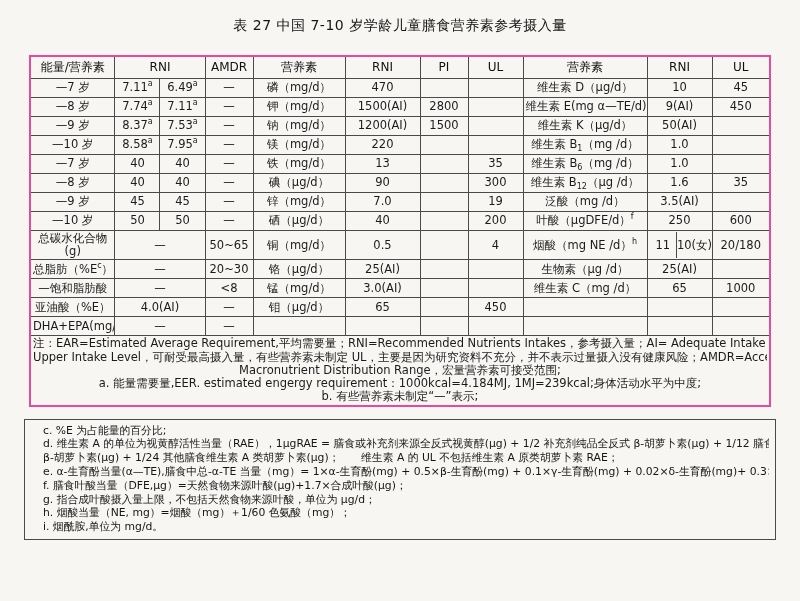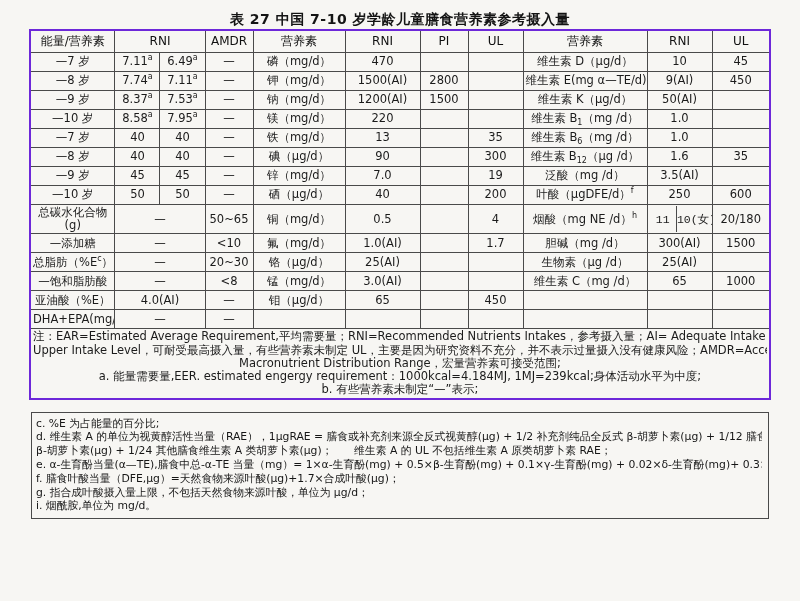--- a/index.html
+++ b/index.html
@@ -10,8 +10,8 @@
   }
   .page{width:800px;height:601px;position:relative;}
   .title{
-    text-align:center;font-size:14px;font-weight:bold;
-    padding-top:11px;margin-bottom:0;letter-spacing:0.5px;color:#141414;
+    text-align:center;font-size:14px;font-weight:normal;
+    padding-top:17px;margin-bottom:20px;letter-spacing:0.5px;color:#141414;
   }
   table.nt{
     border-collapse:collapse;table-layout:fixed;width:740px;

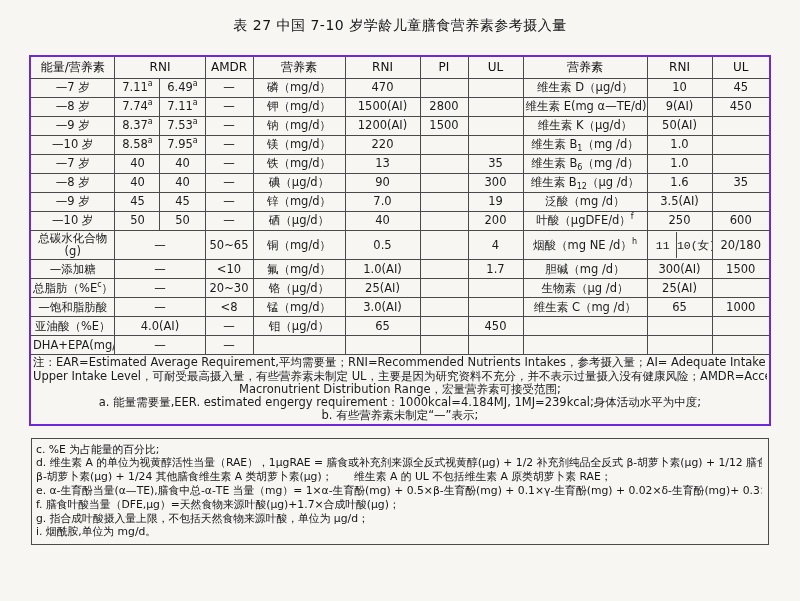--- a/index.html
+++ b/index.html
@@ -15,7 +15,7 @@
   }
   table.nt{
     border-collapse:collapse;table-layout:fixed;width:740px;
-    margin:0 auto;border:2px solid #6d28d9;padding-left:22px;
+    margin:0 auto;border:2px solid #ec4899;padding-left:22px;
   }
   table.nt td{
     border:1px solid #4a4a4a;

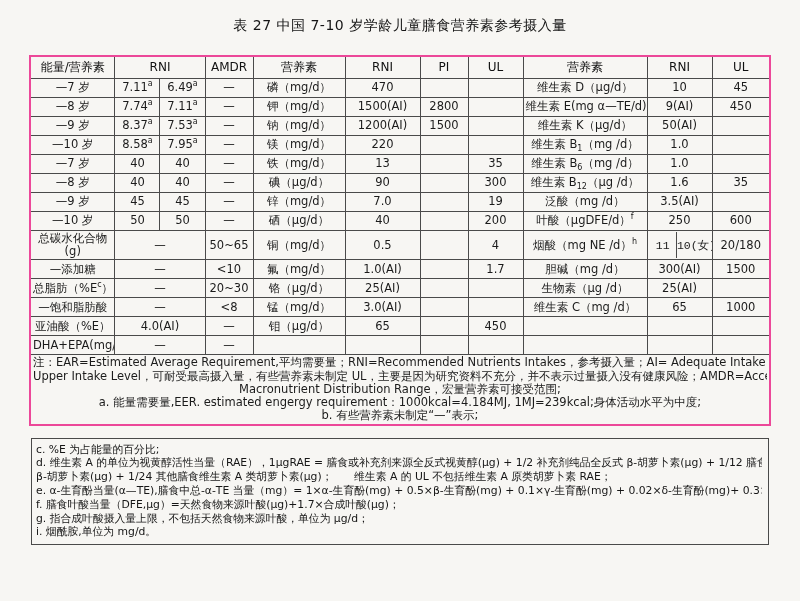--- a/index.html
+++ b/index.html
@@ -29,7 +29,7 @@
   td.ar{text-align:right;padding-right:9px;}
   td.two{white-space:normal;line-height:1.1;padding:1px 0;}
   sup,sub{font-size:8px;line-height:0;}
-  td.split-cell{padding:0;font-family:Liberation Mono, monospace;}
+  td.split-cell{padding:0;}
   .split-wrap{display:flex;width:100%;height:100%;align-items:stretch;}
   .split-wrap .sp{flex:1;display:flex;align-items:center;justify-content:center;}
   .split-wrap .sp:first-child{border-right:1px solid #4a4a4a;flex:0 0 44%;}

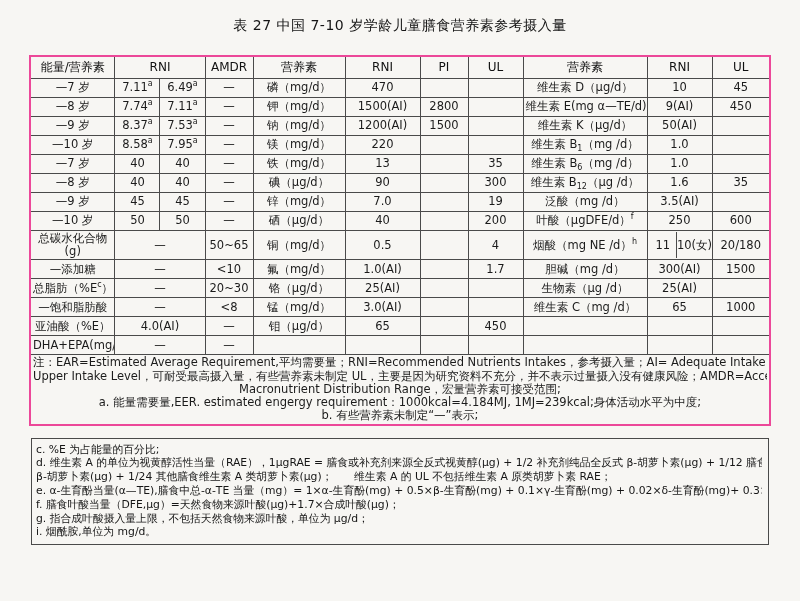--- a/index.html
+++ b/index.html
@@ -206,18 +206,6 @@
           <td>20/180</td>
         </tr>
         <tr>
-          <td class="ar">—添加糖</td>
-          <td colspan="2">—</td>
-          <td>&lt;10</td>
-          <td>氟（mg/d）</td>
-          <td>1.0(AI)</td>
-          <td></td>
-          <td>1.7</td>
-          <td>胆碱（mg /d）</td>
-          <td>300(AI)</td>
-          <td>1500</td>
-        </tr>
-        <tr>
           <td class="al">总脂肪（%E<sup>c</sup>）</td>
           <td colspan="2">—</td>
           <td>20~30</td>

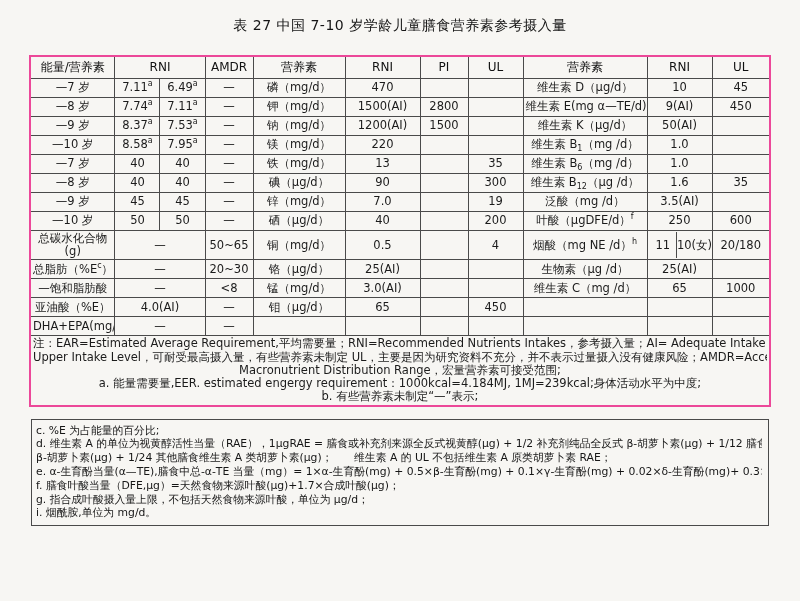--- a/index.html
+++ b/index.html
@@ -41,7 +41,7 @@
   .fbox{
     width:726px;margin:12px auto 0 auto;
     border:1px solid #4a4a4a;
-    padding:4px 6px 5px 4px;
+    padding:4px 6px 5px 18px;
     font-size:10.8px;line-height:1.28;color:#161616;
     background:transparent;
   }

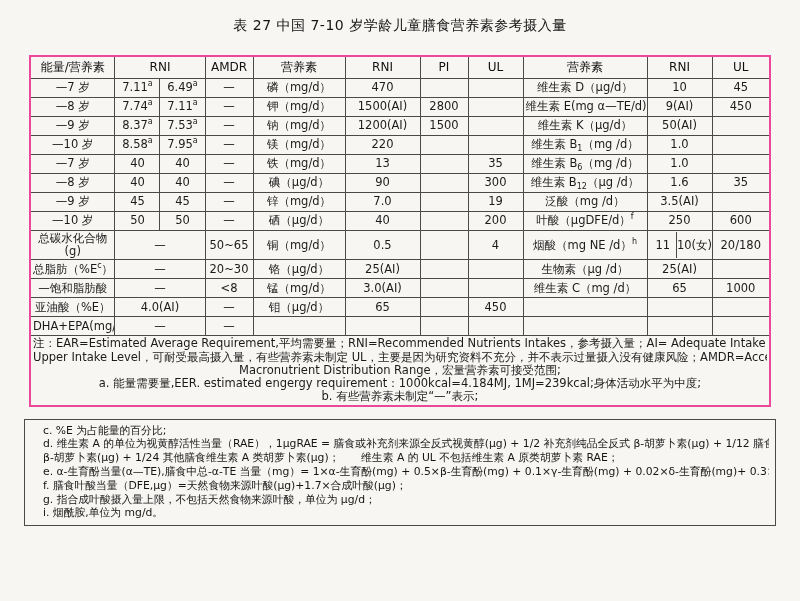--- a/index.html
+++ b/index.html
@@ -271,6 +271,7 @@
       <div class="nl">e. α-生育酚当量(α—TE),膳食中总-α-TE 当量（mg）= 1×α-生育酚(mg) + 0.5×β-生育酚(mg) + 0.1×γ-生育酚(mg) + 0.02×δ-生育酚(mg)+ 0.3×α-三烯生育酚(mg)；</div>
       <div class="nl">f.  膳食叶酸当量（DFE,μg）=天然食物来源叶酸(μg)+1.7×合成叶酸(μg)；</div>
       <div class="nl">g. 指合成叶酸摄入量上限，不包括天然食物来源叶酸，单位为 μg/d；</div>
+      <div class="nl">h. 烟酸当量（NE, mg）=烟酸（mg）＋1/60 色氨酸（mg）；</div>
       <div class="nl">i.  烟酰胺,单位为 mg/d。</div>
     </div>
 </div>

